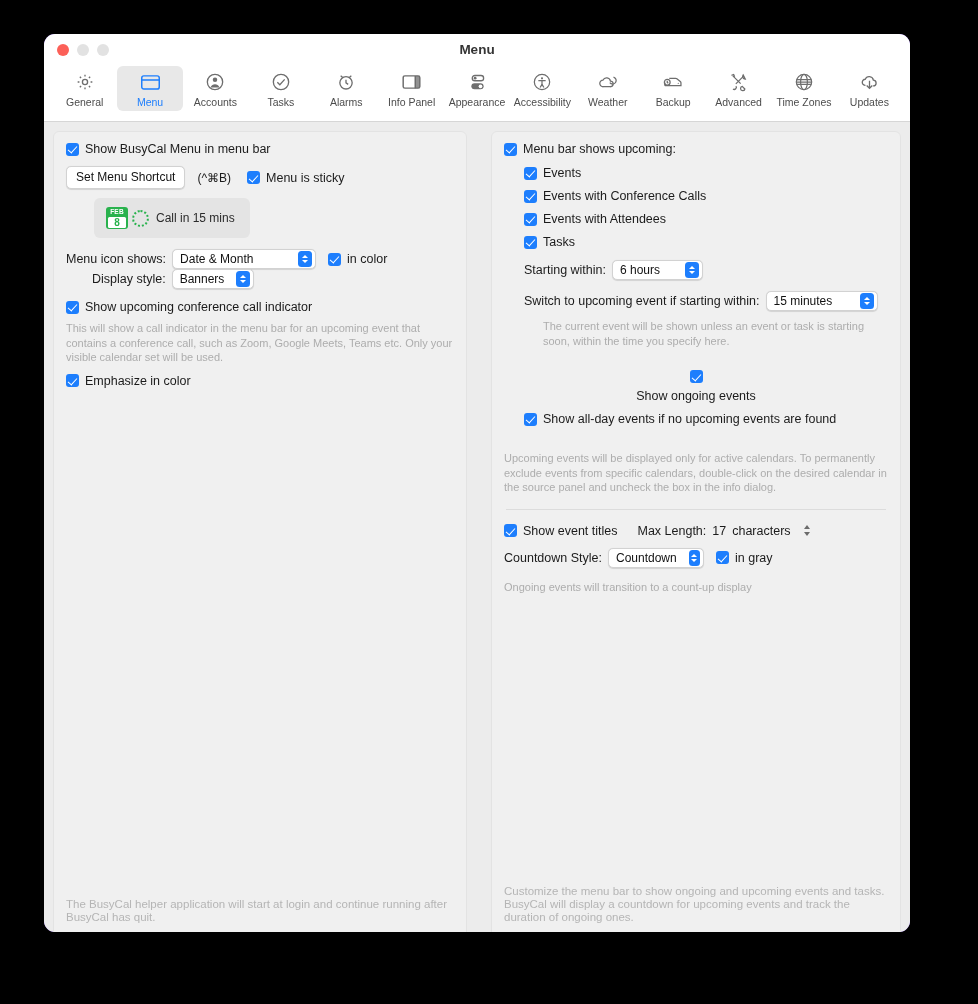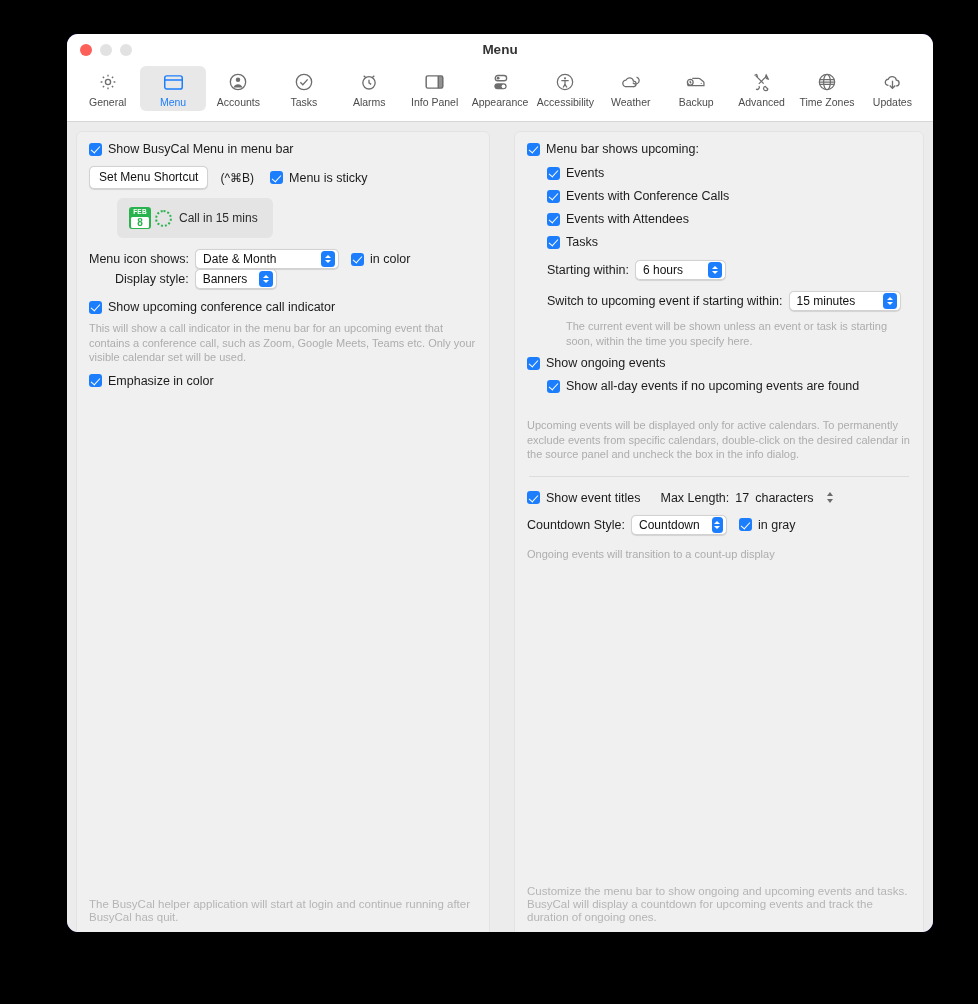--- a/index.html
+++ b/index.html
@@ -13,7 +13,7 @@
   
   .window {
     position: absolute;
-    left: 67px; top: 34px;
+    left: 44px; top: 34px;
     width: 866px; height: 898px;
     background: #8b5cf6;
     border-radius: 11px;

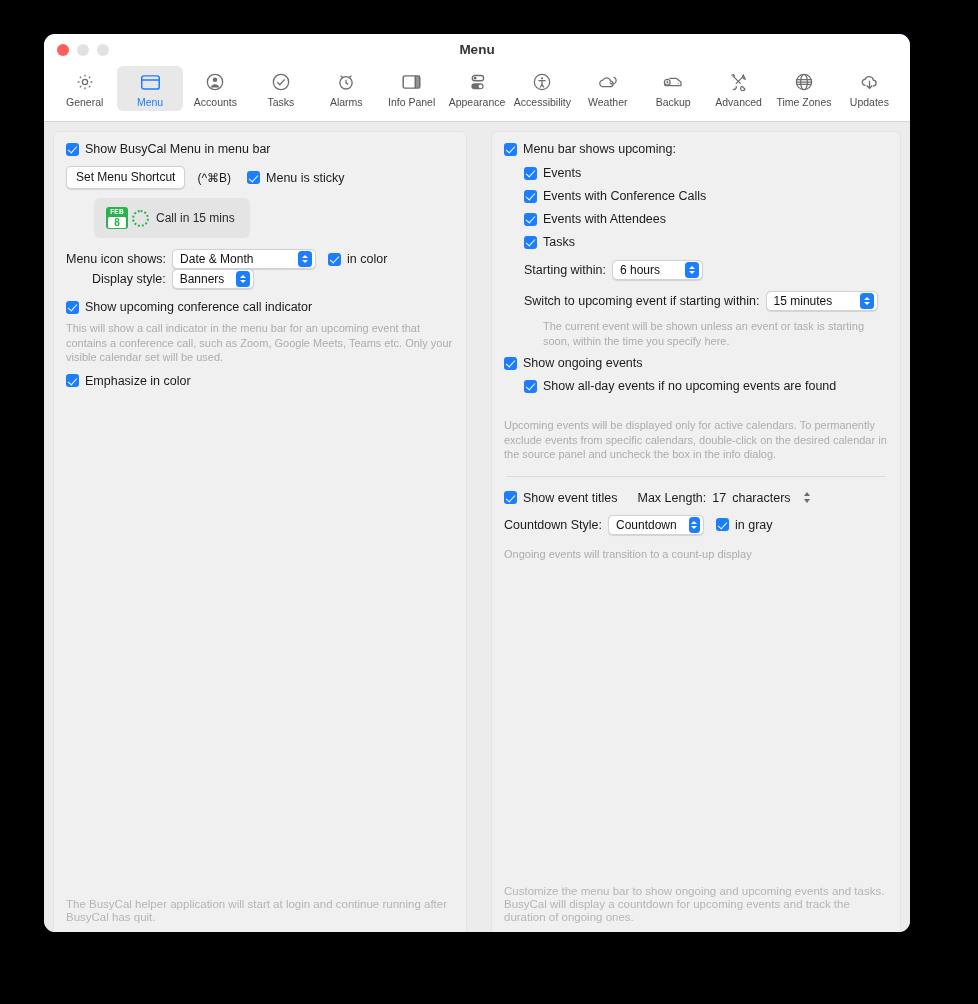--- a/index.html
+++ b/index.html
@@ -513,7 +513,7 @@
 
       <div class="help indent1" style="margin-top:8px;margin-left:39px;">The current event will be shown unless an event or task is starting soon, within the time you specify here.</div>
 
-      <div class="row" style="margin-top:8px;">
+      <div class="row" style="margin-top:22px;flex-direction:column;">
         <span class="cb"></span>
         <span class="cb-label">Show ongoing events</span>
       </div>

